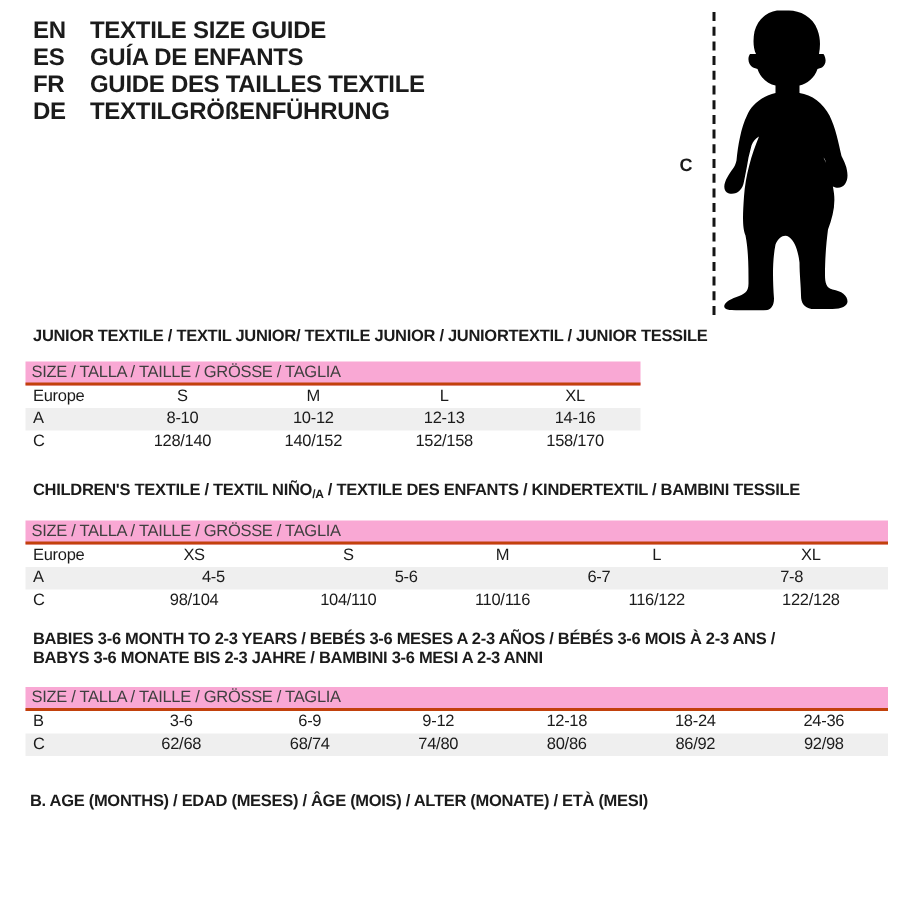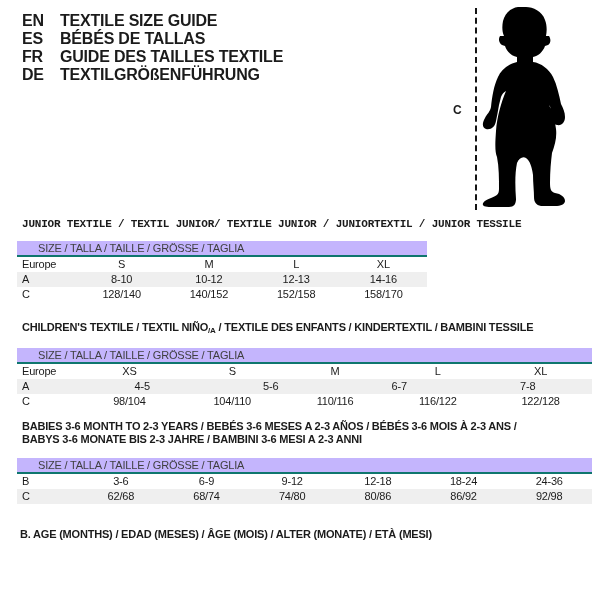--- a/index.html
+++ b/index.html
@@ -49,7 +49,7 @@
   </div>
   <div class="lang-row">
     <span class="lang-code">ES</span>
-    <span class="lang-label">BÉBÉS DE TALLAS</span>
+    <span class="lang-label">GUÍA DE ENFANTS</span>
   </div>
   <div class="lang-row">
     <span class="lang-code">FR</span>

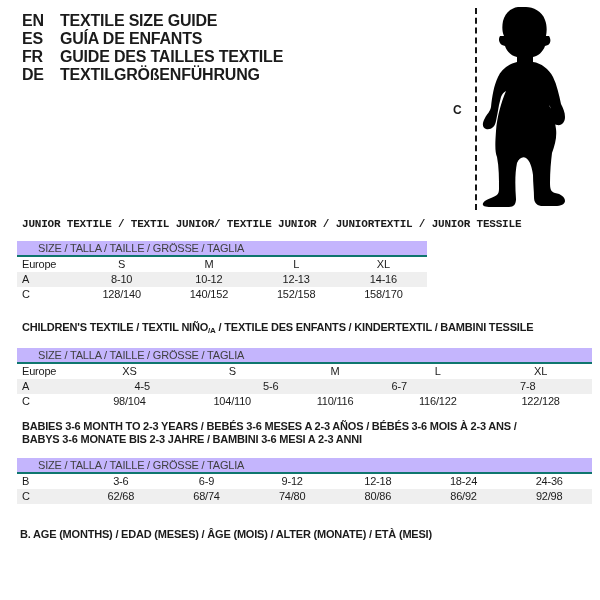--- a/index.html
+++ b/index.html
@@ -30,7 +30,7 @@
   .t1{top:218px;width:410px;}
   .t2{top:321px;width:575px;}
   .t3{top:420px;width:575px;}
-  .t1 .tbl-title{margin-bottom:10px;font-family:Liberation Mono, monospace;}
+  .t1 .tbl-title{margin-bottom:10px;}
   .t2 .tbl-title{margin-bottom:11px;}
   .t3 .tbl-title{margin-bottom:0;}
   .t3 .title-wrap{margin-bottom:12px;}

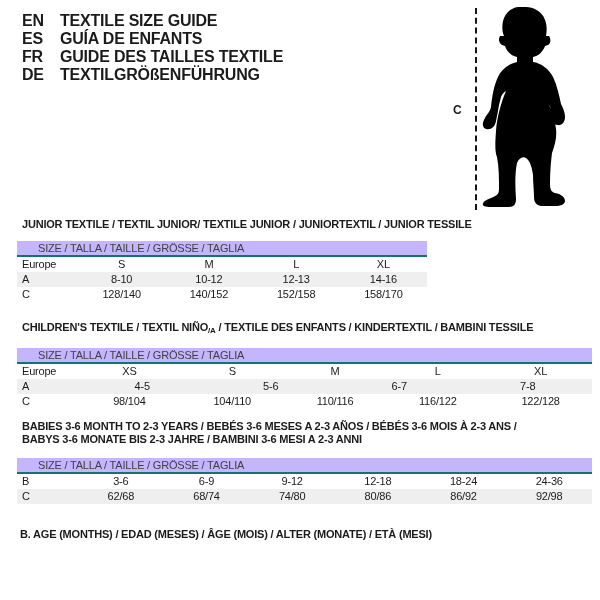--- a/index.html
+++ b/index.html
@@ -20,8 +20,8 @@
   .tbl{position:absolute;left:17px;}
   .tbl-title{font-size:11px;font-weight:bold;letter-spacing:-0.2px;line-height:13px;margin-left:5px;white-space:nowrap;}
   .tbl-bar{
-    height:14px;background:#c4b5fd;border-bottom:2px solid #0f766e;
-    font-size:11px;line-height:14px;color:#3f3f3f;padding-left:21px;letter-spacing:-0.2px;
+    height:14px;background:#f9a8d4;border-bottom:2px solid #c2410c;
+    font-size:11px;line-height:14px;color:#3f3f3f;padding-left:4px;letter-spacing:-0.2px;
   }
   .tbl-row{display:flex;height:15px;line-height:15px;font-size:11px;letter-spacing:-0.2px;}
   .tbl-row.shaded{background:#efefef;}

